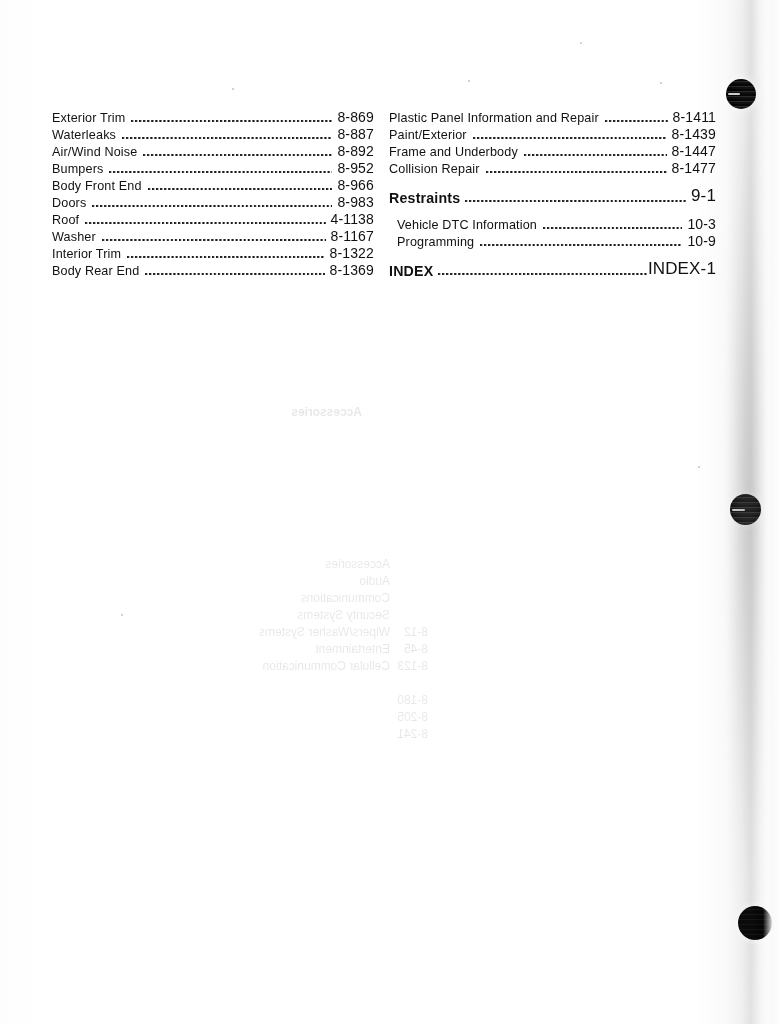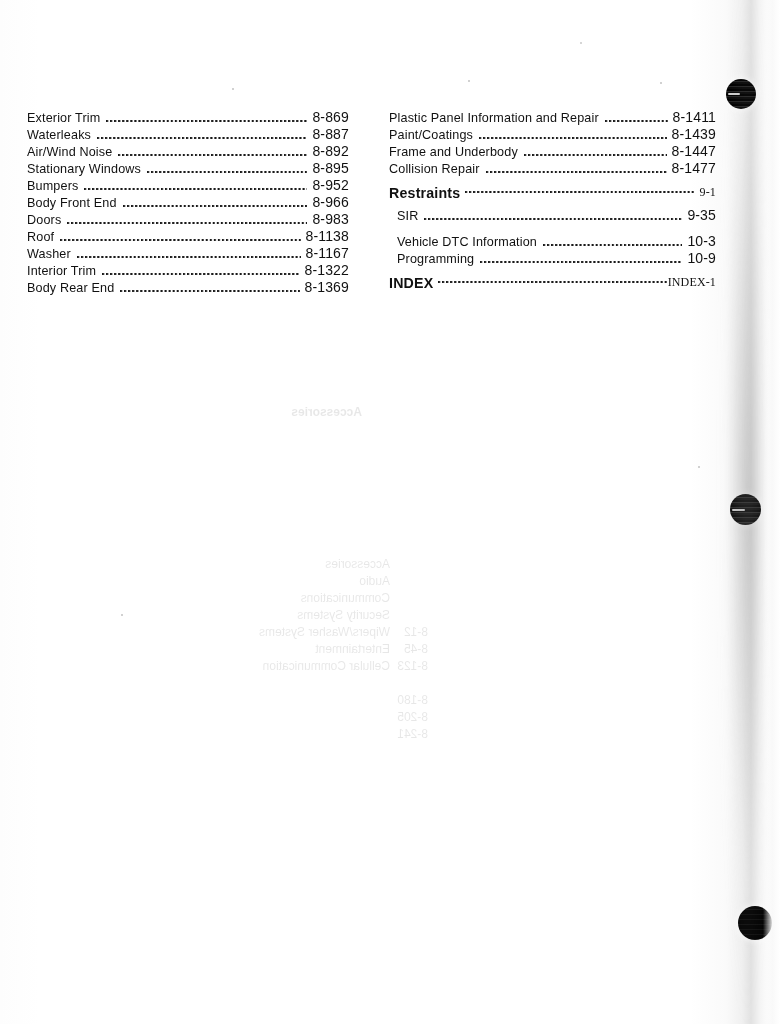--- a/index.html
+++ b/index.html
@@ -130,7 +130,7 @@
     position: absolute;
     top: 0;
   }
-  .col-left  { left: 27px;  width: 322px; }
+  .col-left  { left: 52px;  width: 322px; }
   .col-right { left: 389px; width: 327px; }
 
   .entry {

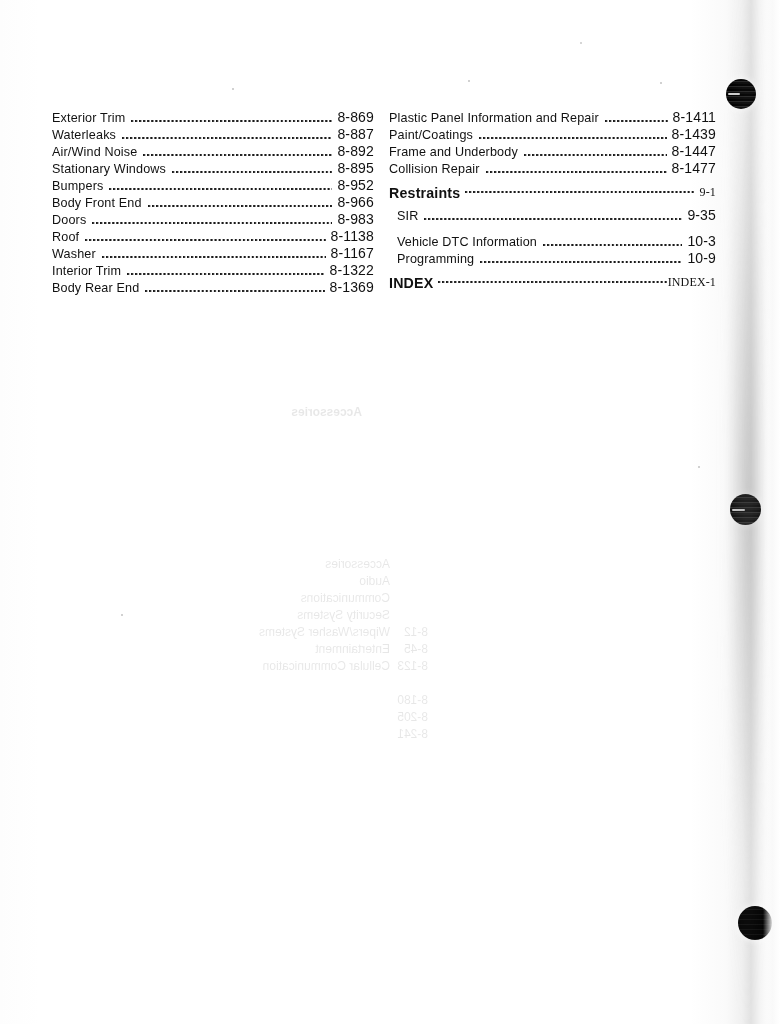--- a/index.html
+++ b/index.html
@@ -289,7 +289,7 @@
           <span class="page">8-1411</span>
         </div>
         <div class="entry">
-          <span class="title">Paint/Coatings</span>
+          <span class="title">Paint/Exterior</span>
           <span class="leader"></span>
           <span class="page">8-1439</span>
         </div>

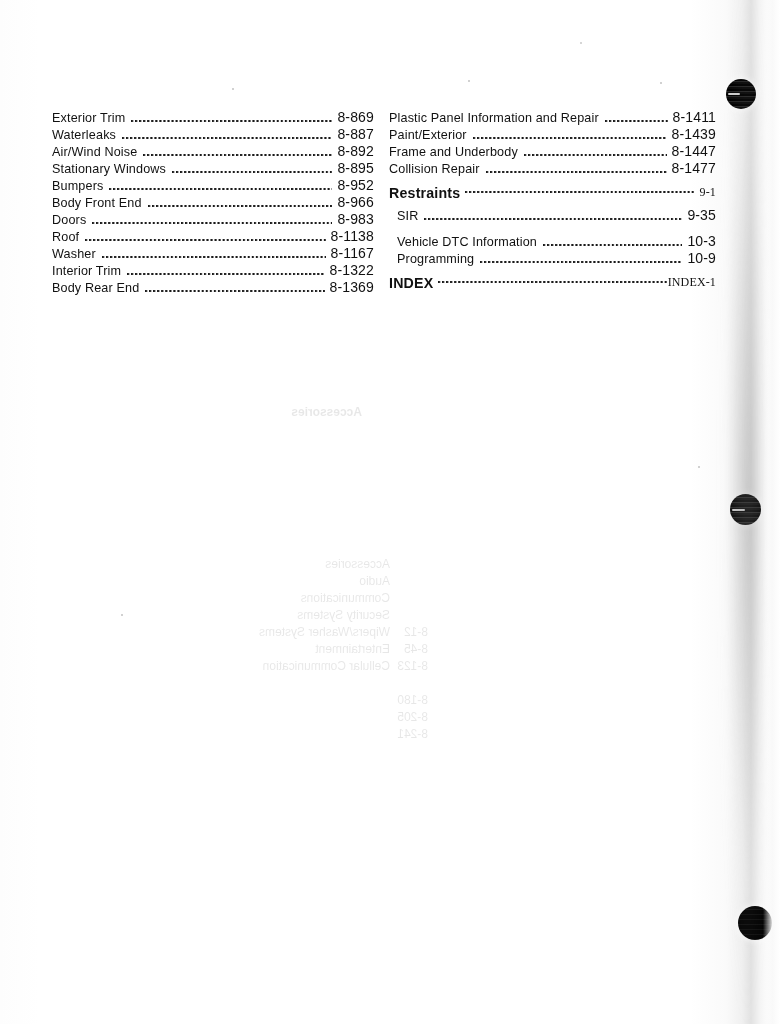--- a/index.html
+++ b/index.html
@@ -240,11 +240,6 @@
           <span class="title">Air/Wind Noise</span>
           <span class="leader"></span>
           <span class="page">8-892</span>
-        </div>
-        <div class="entry">
-          <span class="title">Stationary Windows</span>
-          <span class="leader"></span>
-          <span class="page">8-895</span>
         </div>
         <div class="entry">
           <span class="title">Bumpers</span>

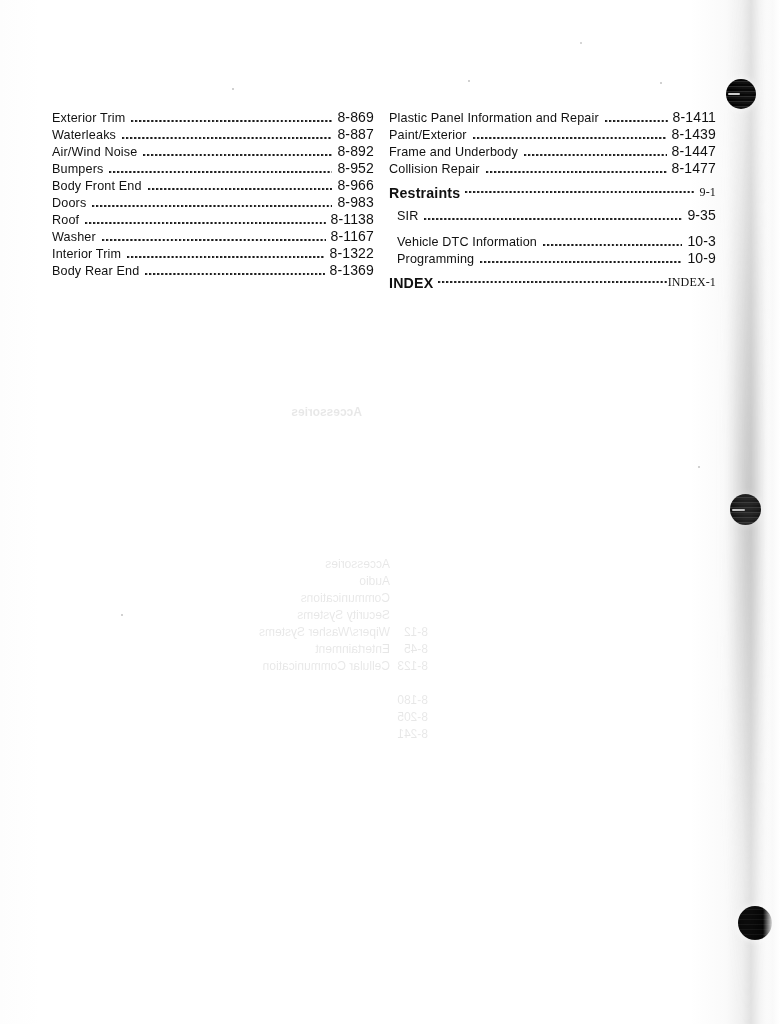--- a/index.html
+++ b/index.html
@@ -175,7 +175,7 @@
   
   .entry.heading {
     height: 21px;
-    align-items: flex-start;
+    align-items: flex-end;
   }
   .entry.heading .title {
     font-weight: bold;

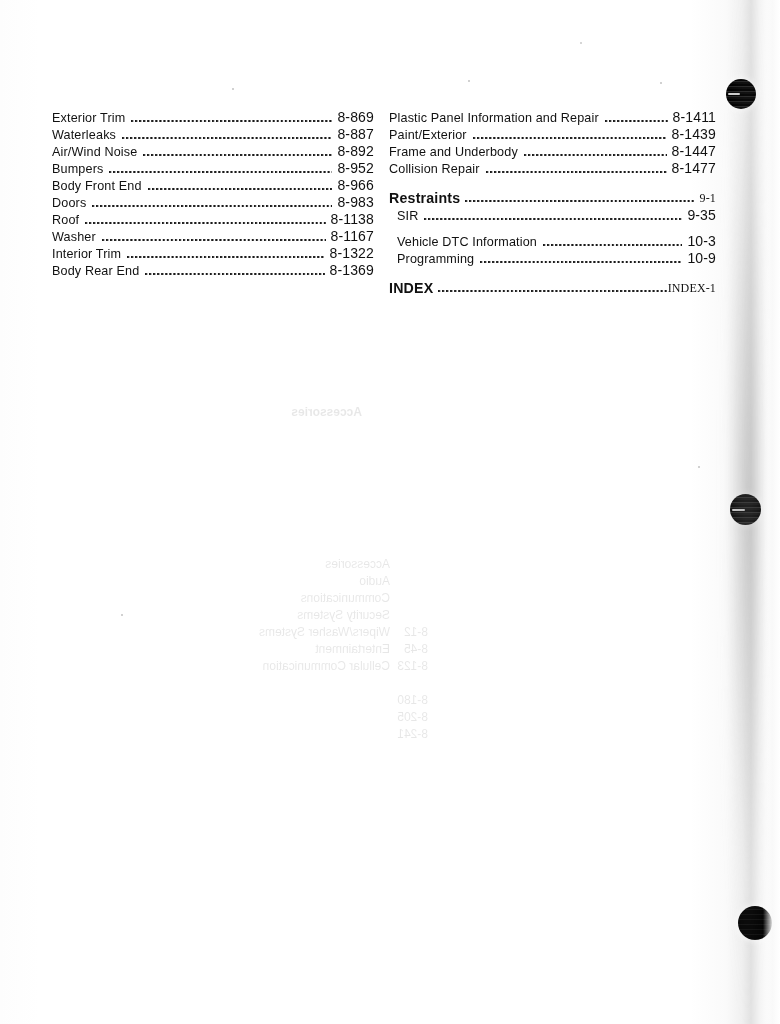--- a/index.html
+++ b/index.html
@@ -184,8 +184,7 @@
     padding-right: 5px;
   }
   .entry.heading .page {
-    font-size: 12px;
-    font-family: Liberation Serif, serif;
+    font-size: 17px;
   }
   .entry.heading .leader::before {
     bottom: 4px;

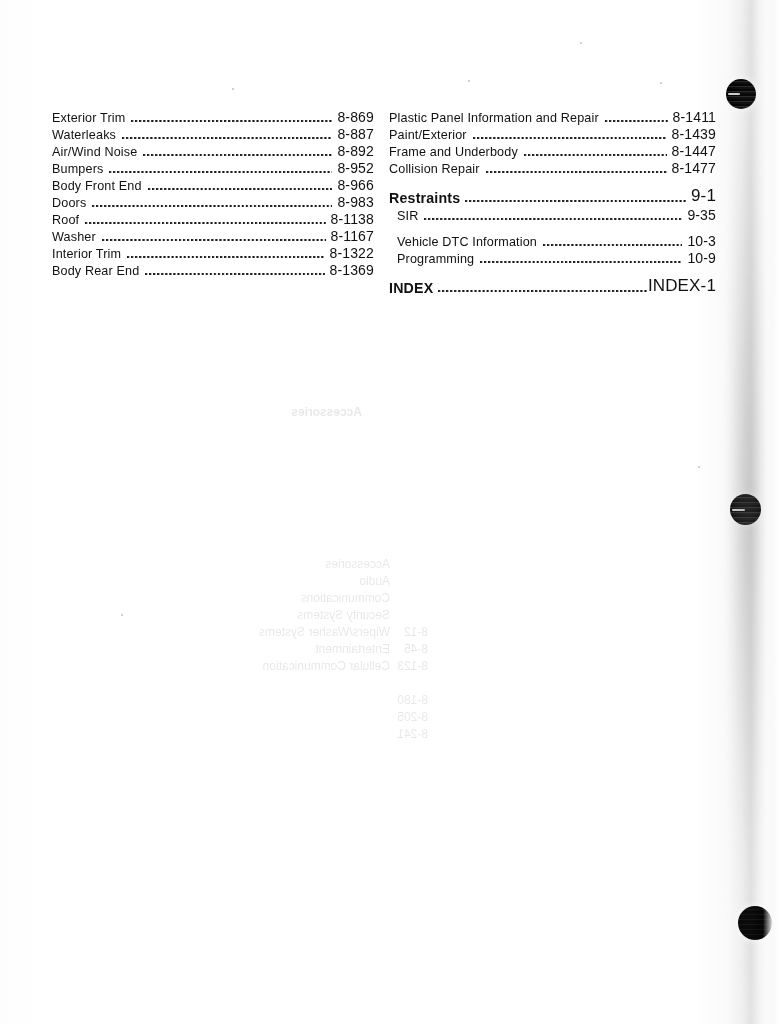--- a/index.html
+++ b/index.html
@@ -258,7 +258,7 @@
         <div class="entry">
           <span class="title">Roof</span>
           <span class="leader"></span>
-          <span class="page">8-1138</span>
+          <span class="page">4-1138</span>
         </div>
         <div class="entry">
           <span class="title">Washer</span>

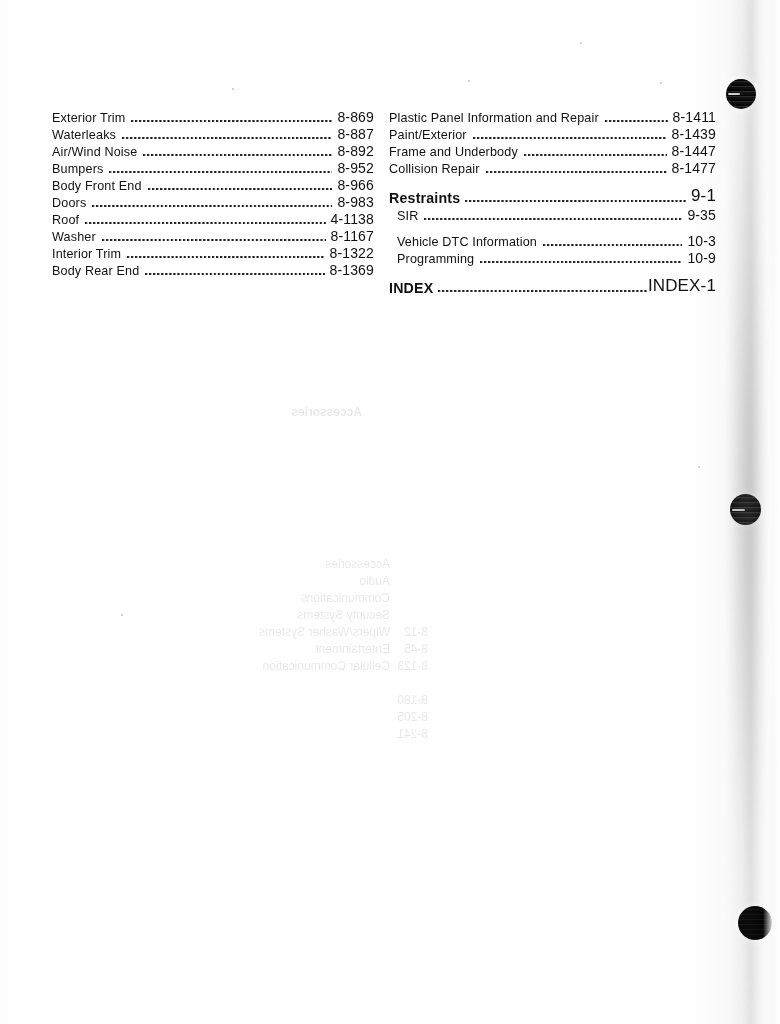--- a/index.html
+++ b/index.html
@@ -302,11 +302,6 @@
           <span class="title">Restraints</span>
           <span class="leader"></span>
           <span class="page">9-1</span>
-        </div>
-        <div class="entry sub">
-          <span class="title">SIR</span>
-          <span class="leader"></span>
-          <span class="page">9-35</span>
         </div>
         <div class="group-gap"></div>
         <div class="entry sub">

